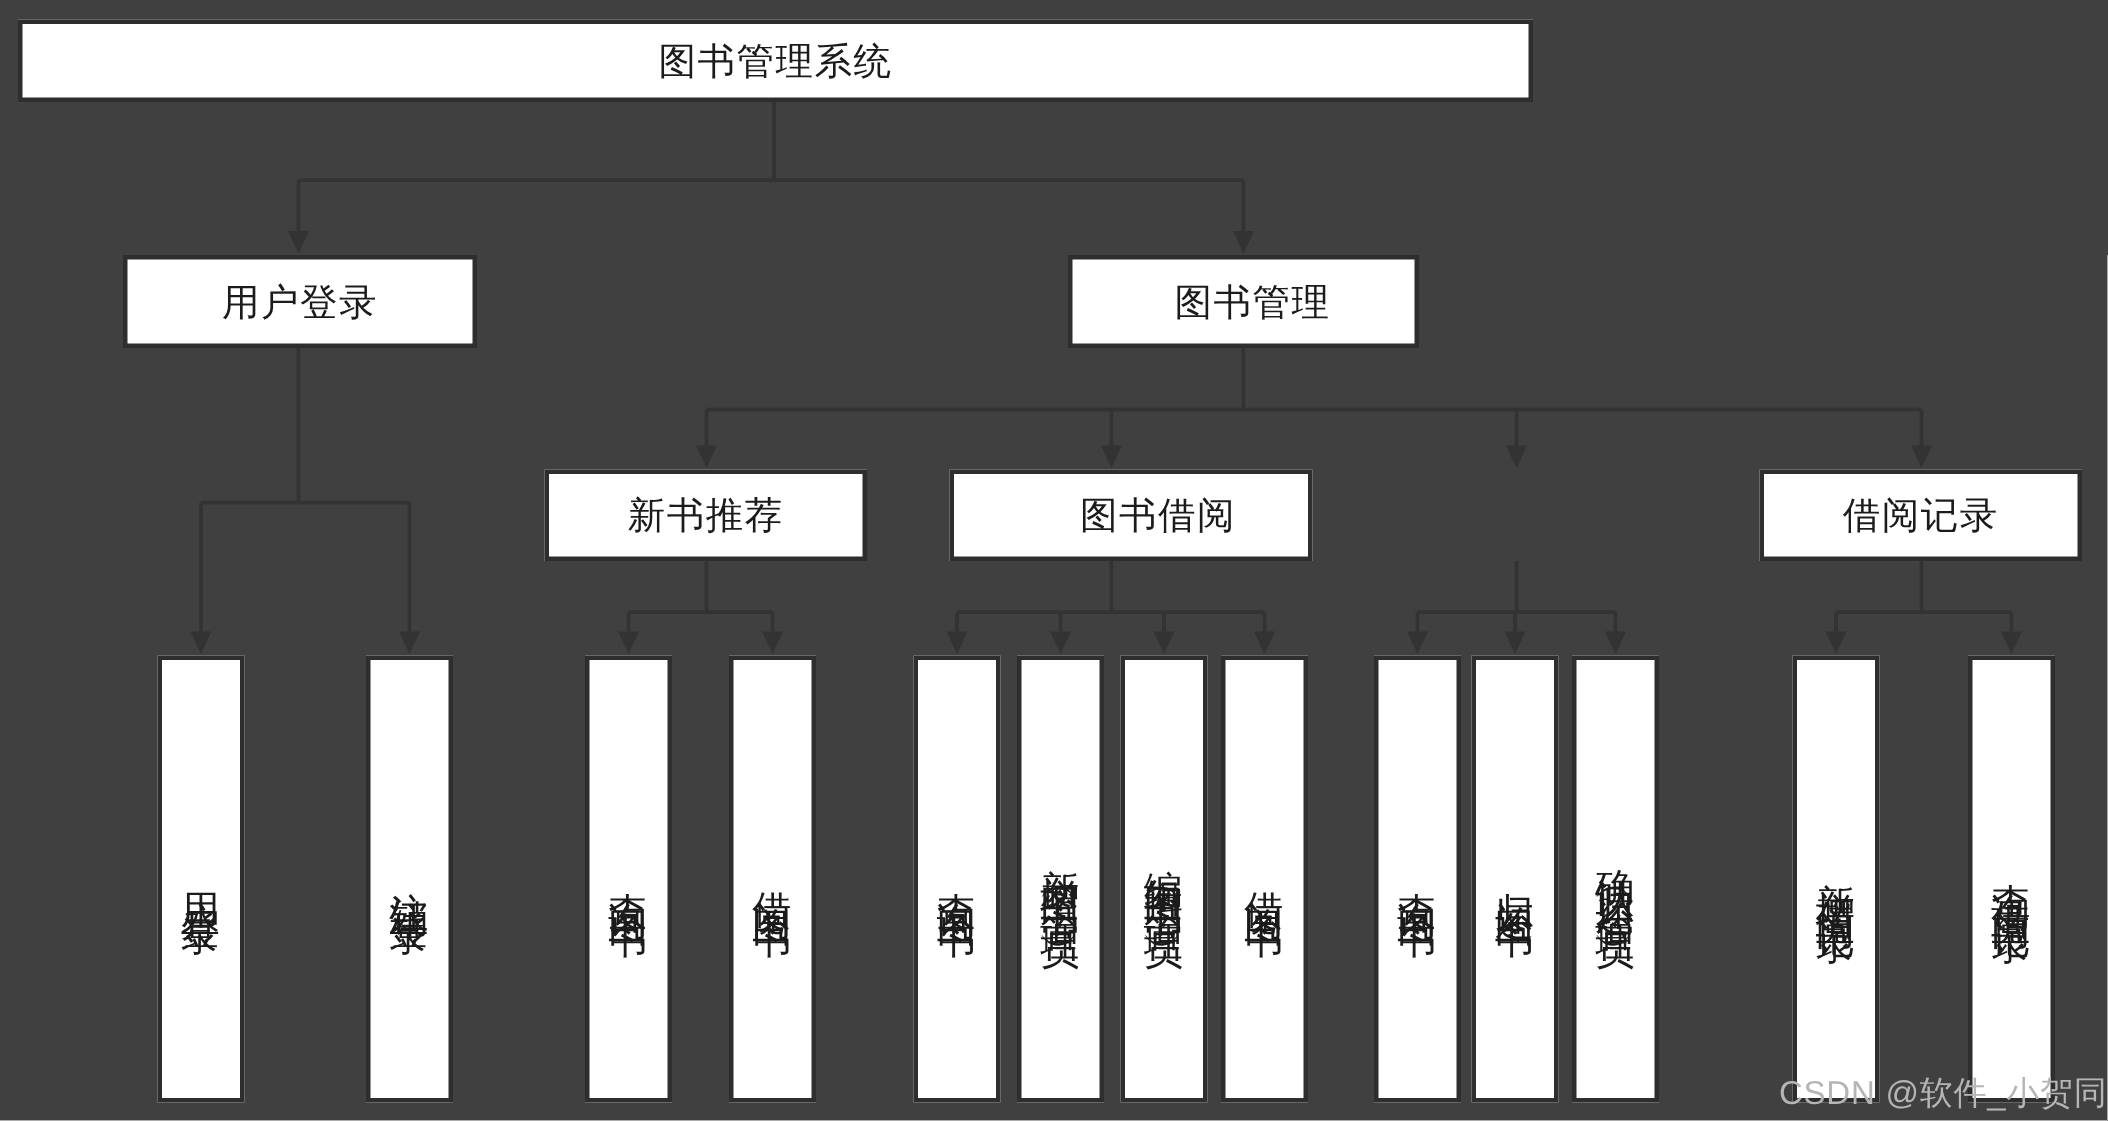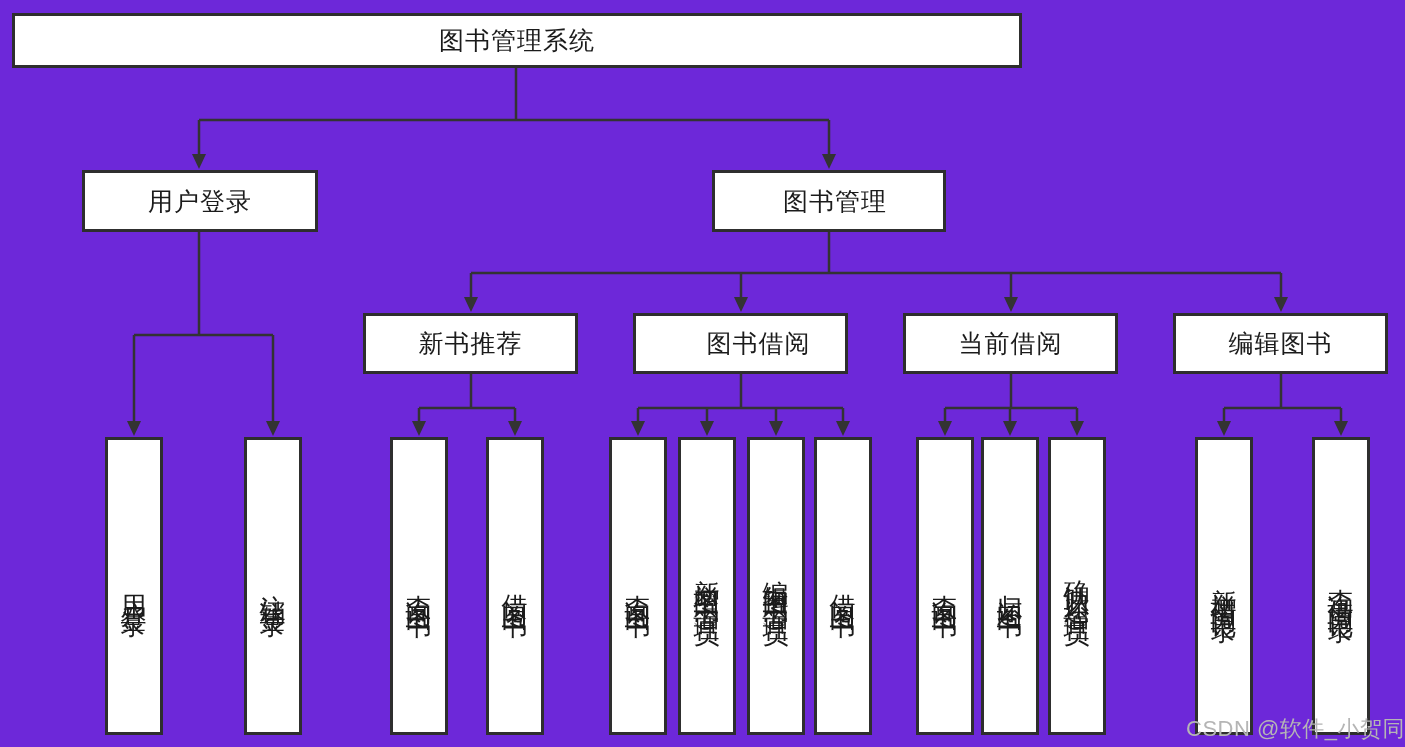--- a/index.html
+++ b/index.html
@@ -12,7 +12,7 @@
     position: relative;
     width: 1405px;
     height: 747px;
-    background: #6d28d9;
+    background: #404040;
     overflow: hidden;
   }
   #connector-svg {

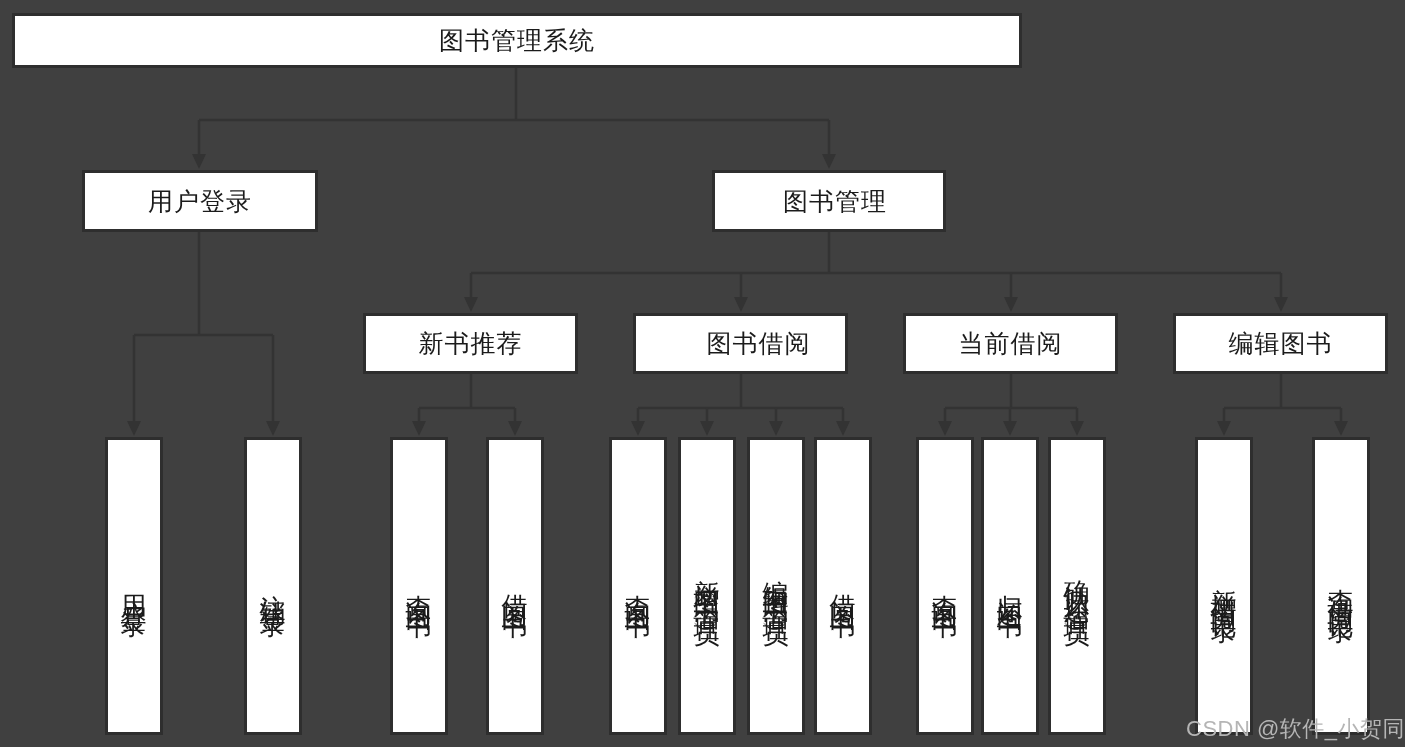--- a/index.html
+++ b/index.html
@@ -55,7 +55,7 @@
   #n-mgmt   { left: 712px; top: 170px; width: 234px; height: 62px; padding-left: 12px; }
   
   #n-rec    { left: 363px;  top: 313px; width: 215px; height: 61px; text-align: center; }
-  #n-borrow { left: 633px;  top: 313px; width: 215px; height: 61px; padding-left: 36px; }
+  #n-borrow { left: 633px;  top: 313px; width: 242px; height: 61px; padding-left: 36px; }
   #n-cur    { left: 903px;  top: 313px; width: 215px; height: 61px; }
   #n-hist   { left: 1173px; top: 313px; width: 215px; height: 61px; }
   

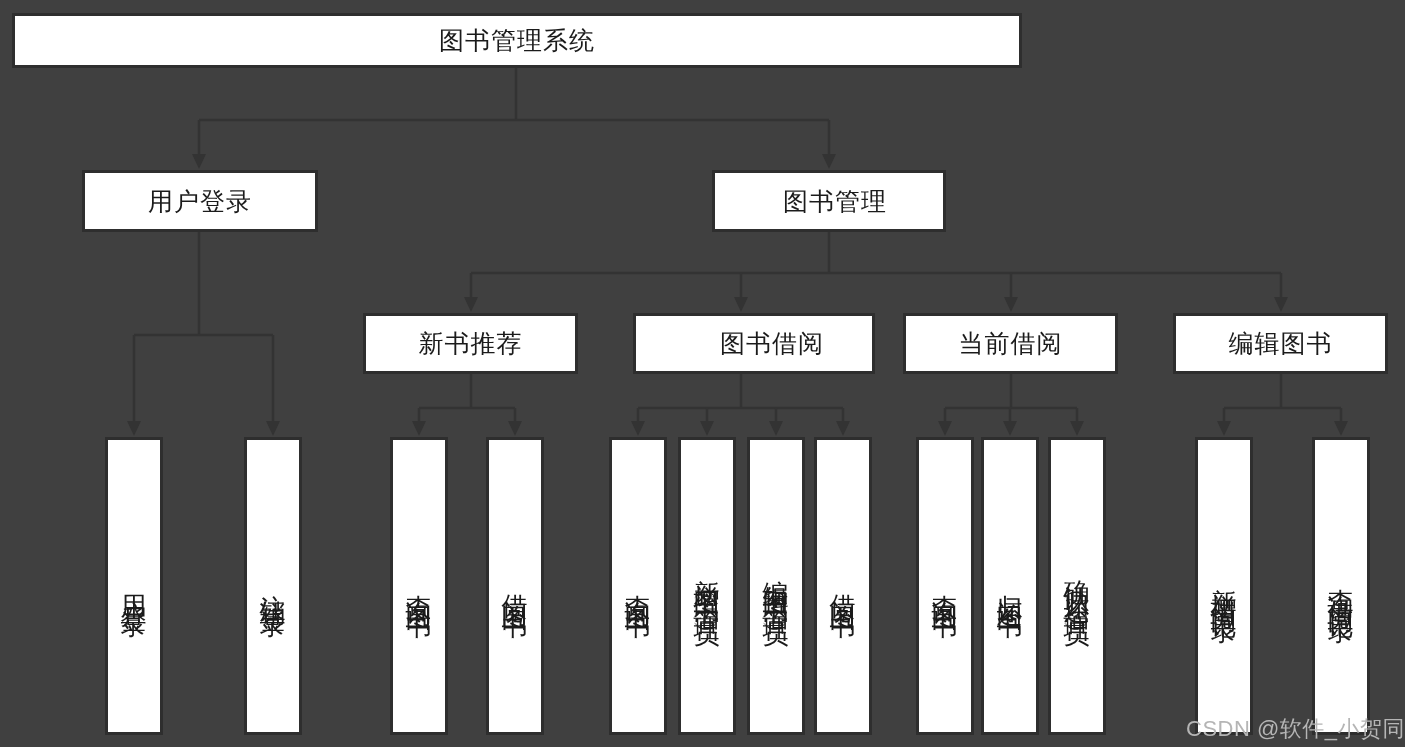--- a/index.html
+++ b/index.html
@@ -162,9 +162,6 @@
   <div class="node" id="n-borrow">
     <span>图书借阅</span>
   </div>
-  <div class="node" id="n-cur">
-    <span>当前借阅</span>
-  </div>
   <div class="node" id="n-hist">
     <span>编辑图书</span>
   </div>

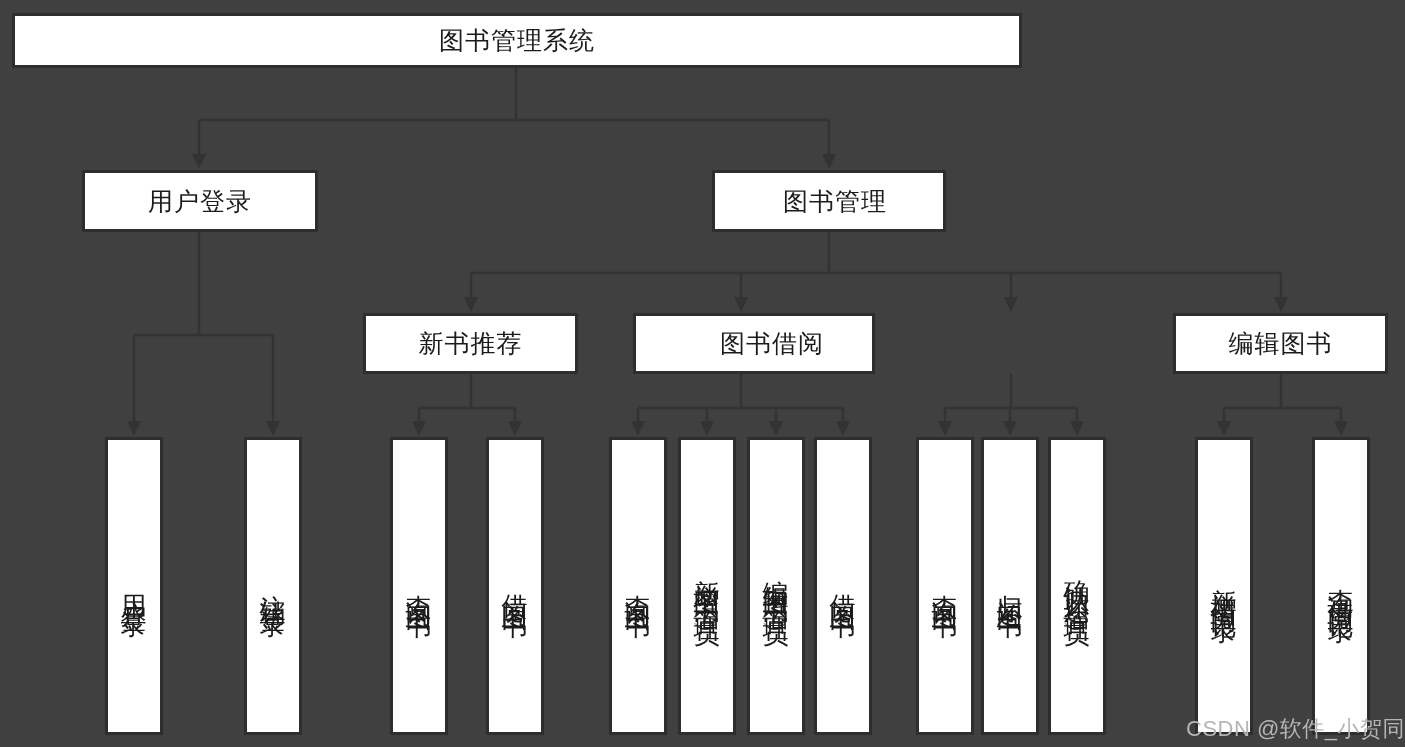--- a/index.html
+++ b/index.html
@@ -163,7 +163,7 @@
     <span>图书借阅</span>
   </div>
   <div class="node" id="n-hist">
-    <span>编辑图书</span>
+    <span>借阅记录</span>
   </div>
 
   <div class="node leaf" id="lf-user-login">

